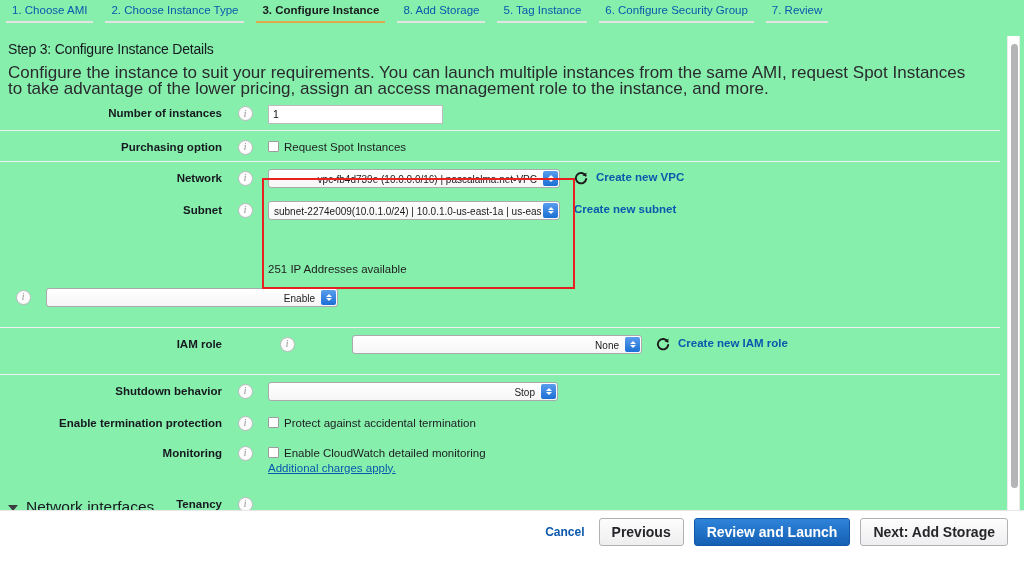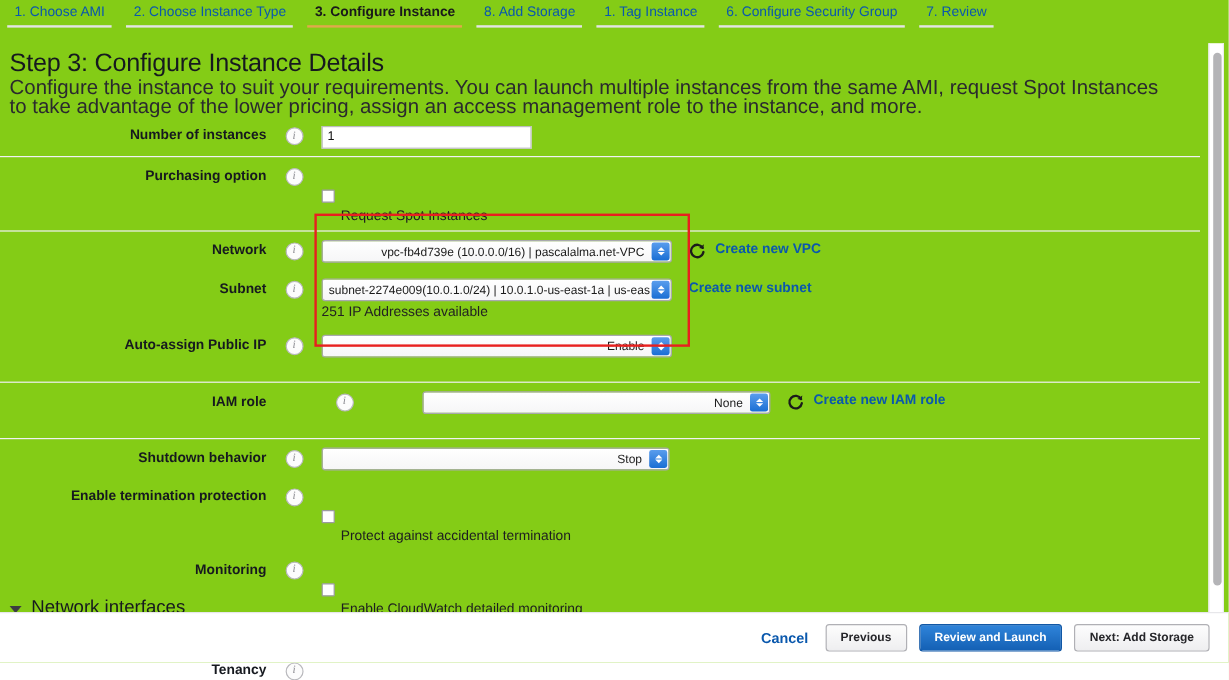--- a/index.html
+++ b/index.html
@@ -13,7 +13,7 @@
   #page {
     position: relative;
     width: 1024px; height: 552px;
-    background: #84cc16;
+    background: #86efac;
   }
 
   

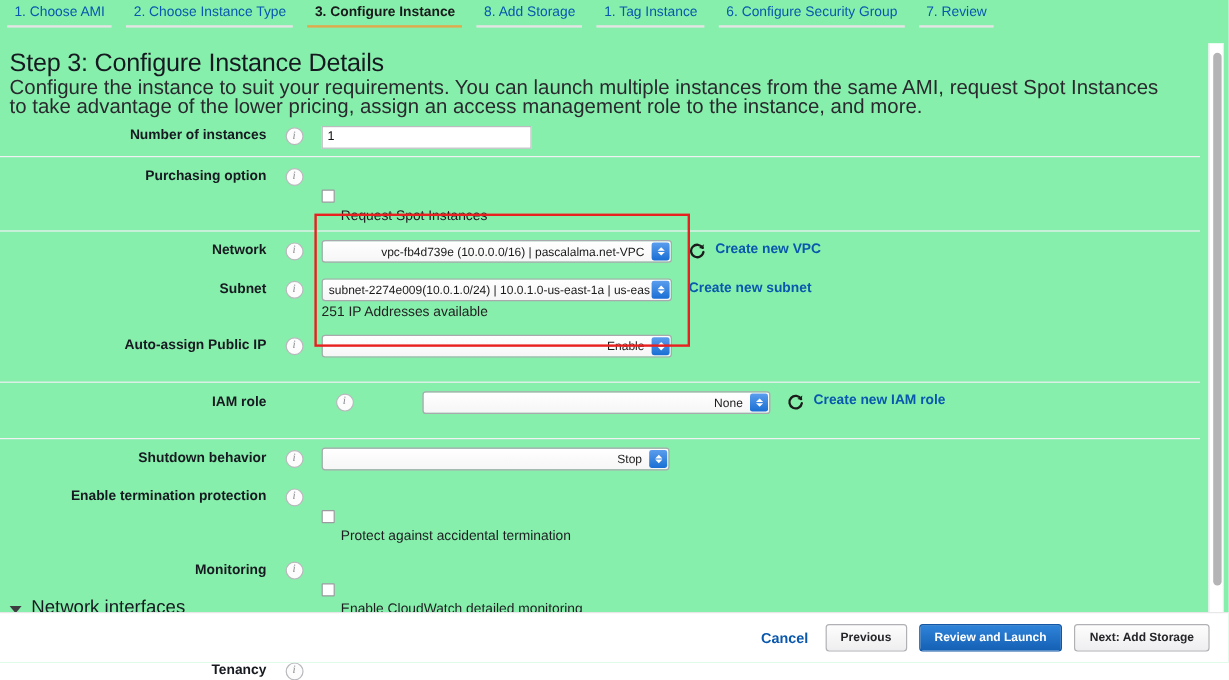--- a/index.html
+++ b/index.html
@@ -285,7 +285,7 @@
     <div class="tab"><span>2. Choose Instance Type</span></div>
     <div class="tab active"><span>3. Configure Instance</span></div>
     <div class="tab"><span>8. Add Storage</span></div>
-    <div class="tab"><span>1. Tag Instance</span></div>
+    <div class="tab"><span>5. Tag Instance</span></div>
     <div class="tab"><span>6. Configure Security Group</span></div>
     <div class="tab"><span>7. Review</span></div>
   </div>

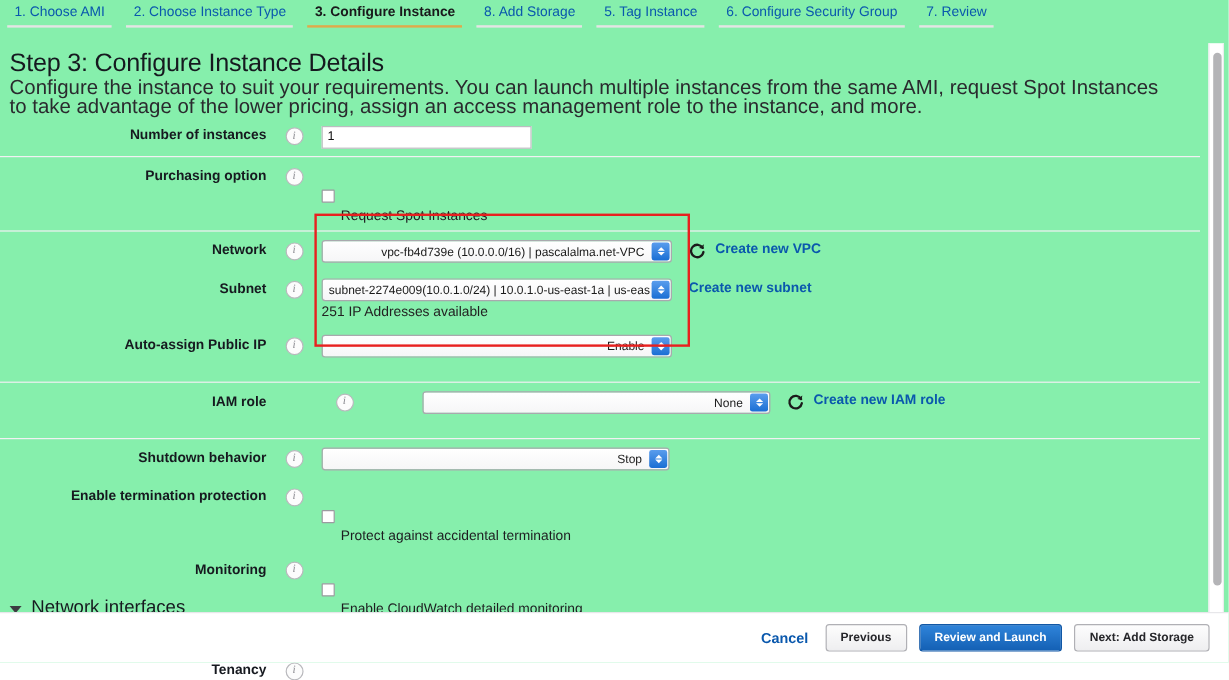--- a/index.html
+++ b/index.html
@@ -44,7 +44,7 @@
   
   .step-title {
     position: absolute; left: 8px; top: 41px;
-    font-size: 21px; color: #16191f;
+    font-size: 14px; color: #16191f;
     font-weight: normal;
     letter-spacing: -0.2px;
   }

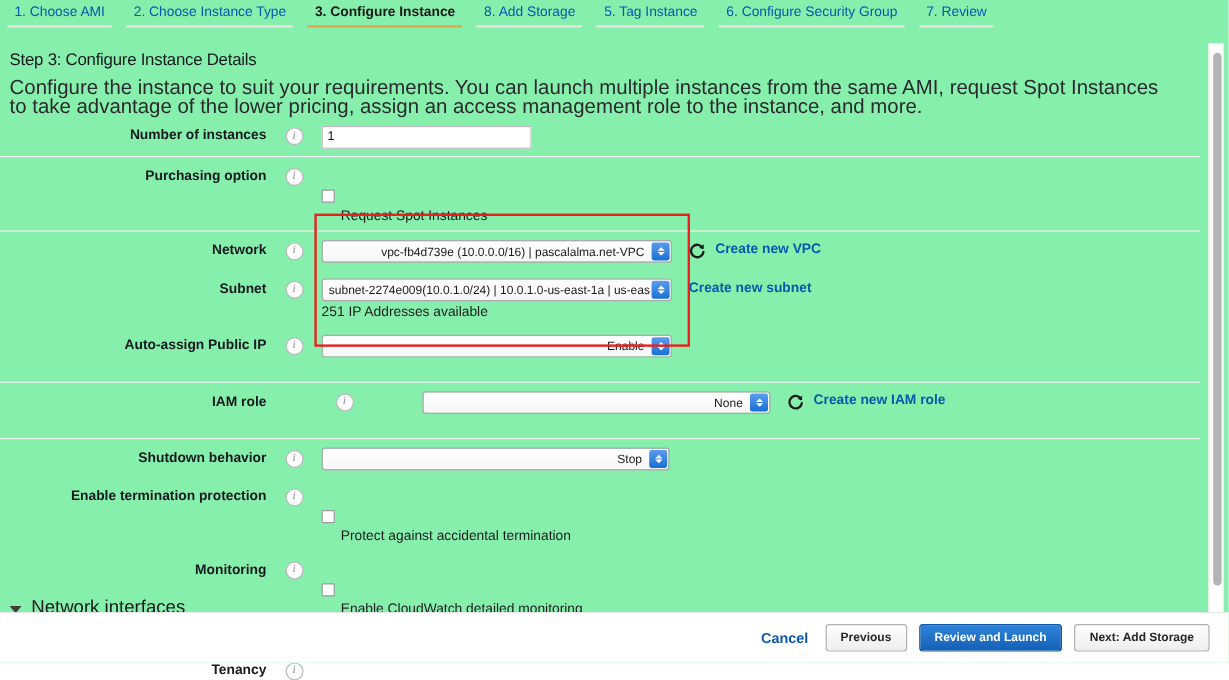--- a/index.html
+++ b/index.html
@@ -165,7 +165,7 @@
     flex: 0 0 auto;
     cursor: pointer;
   }
-  .cbtext { font-size: 11.5px; color: #1d1d20; margin-top: 33px; }
+  .cbtext { font-size: 11.5px; color: #1d1d20; }
 
   .note { font-size: 11.5px; color: #222; padding-top: 3px; }
   .link {

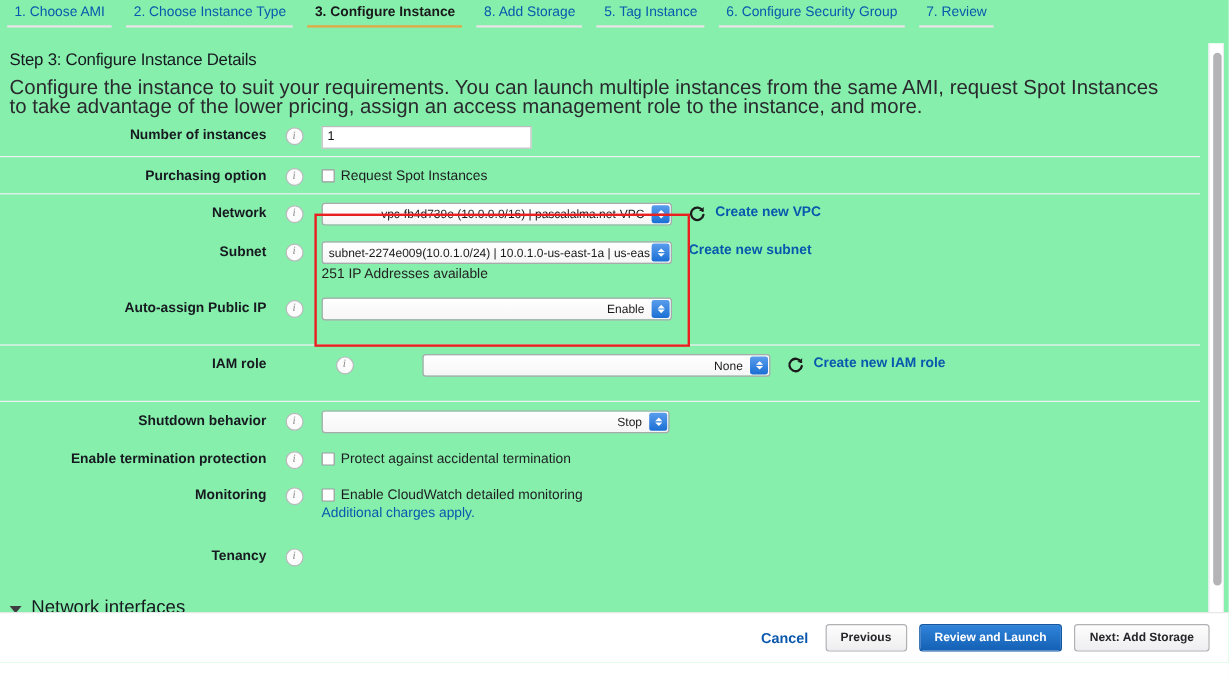--- a/index.html
+++ b/index.html
@@ -167,7 +167,7 @@
   }
   .cbtext { font-size: 11.5px; color: #1d1d20; }
 
-  .note { font-size: 11.5px; color: #222; padding-top: 3px; }
+  .note { font-size: 11.5px; color: #222; padding-top: 3px; margin-top: 40px; }
   .link {
     font-size: 11.5px;
     color: #0a58ad;

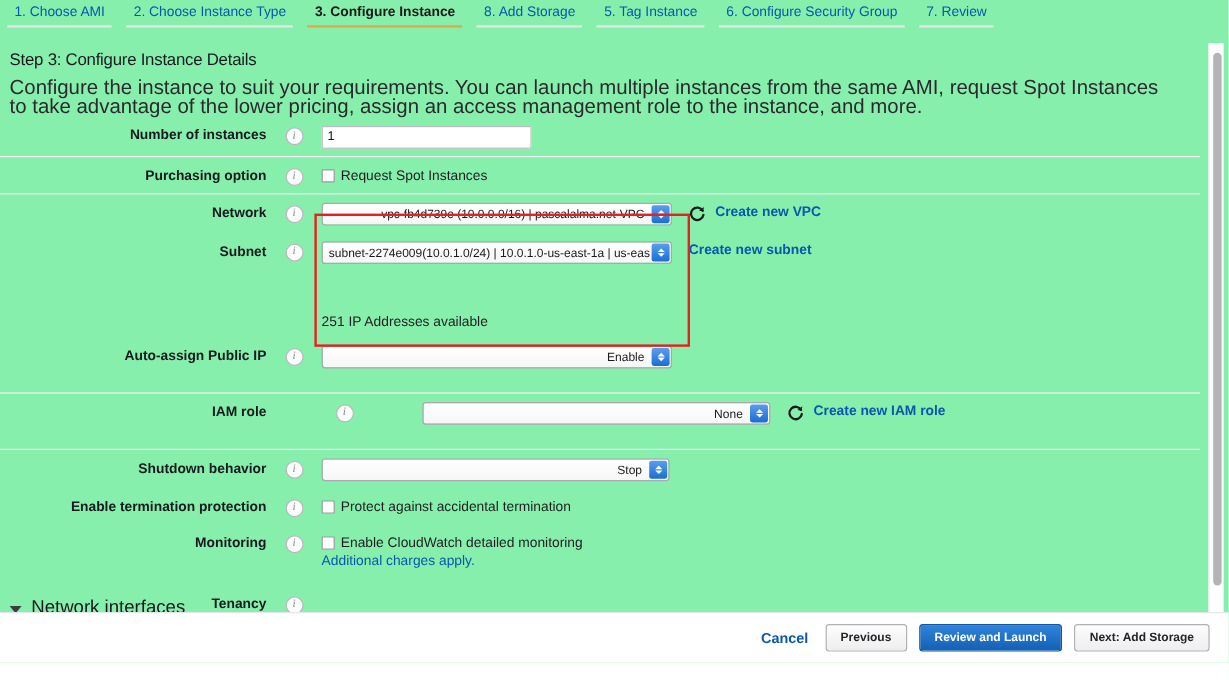--- a/index.html
+++ b/index.html
@@ -370,7 +370,6 @@
     </div>
 
     <div class="row">
-      <div class="label">Auto-assign Public IP</div>
       <div class="infocell">
         <div class="info">i</div>
       </div>

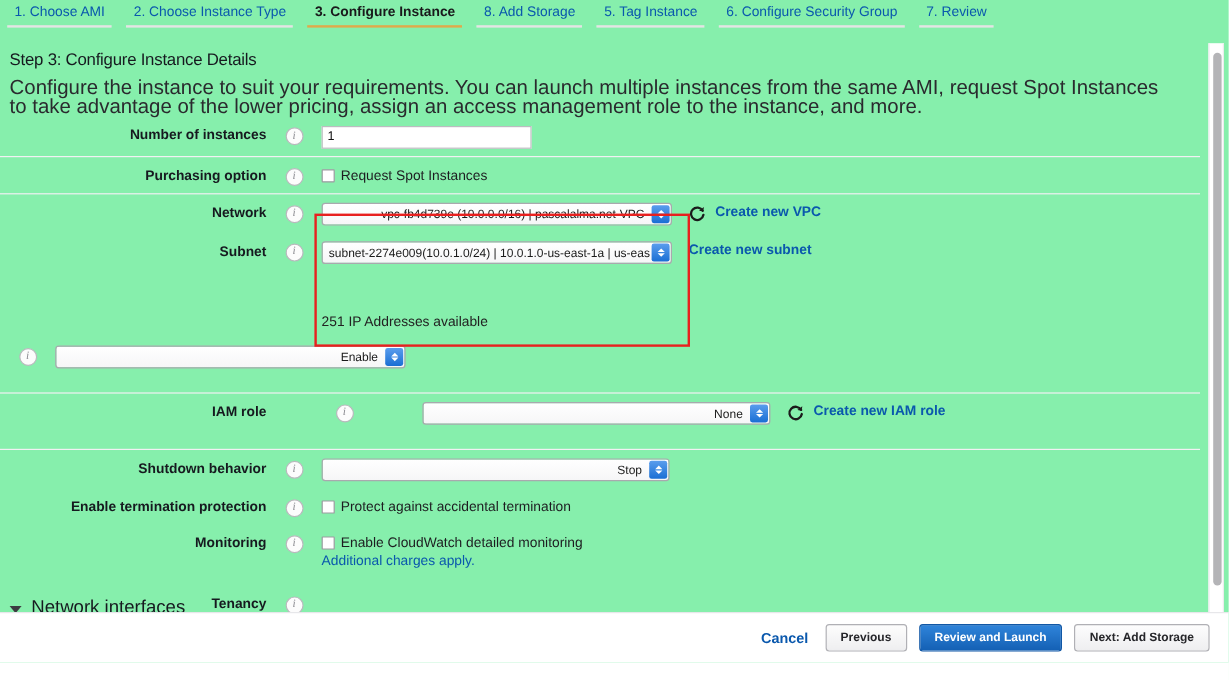--- a/index.html
+++ b/index.html
@@ -174,7 +174,7 @@
     text-decoration: none;
     cursor: pointer;
   }
-  .sublink { display: block; padding-top: 3px; }
+  .sublink { display: block; padding-top: 3px; text-decoration: underline; }
 
   
   .refresh {

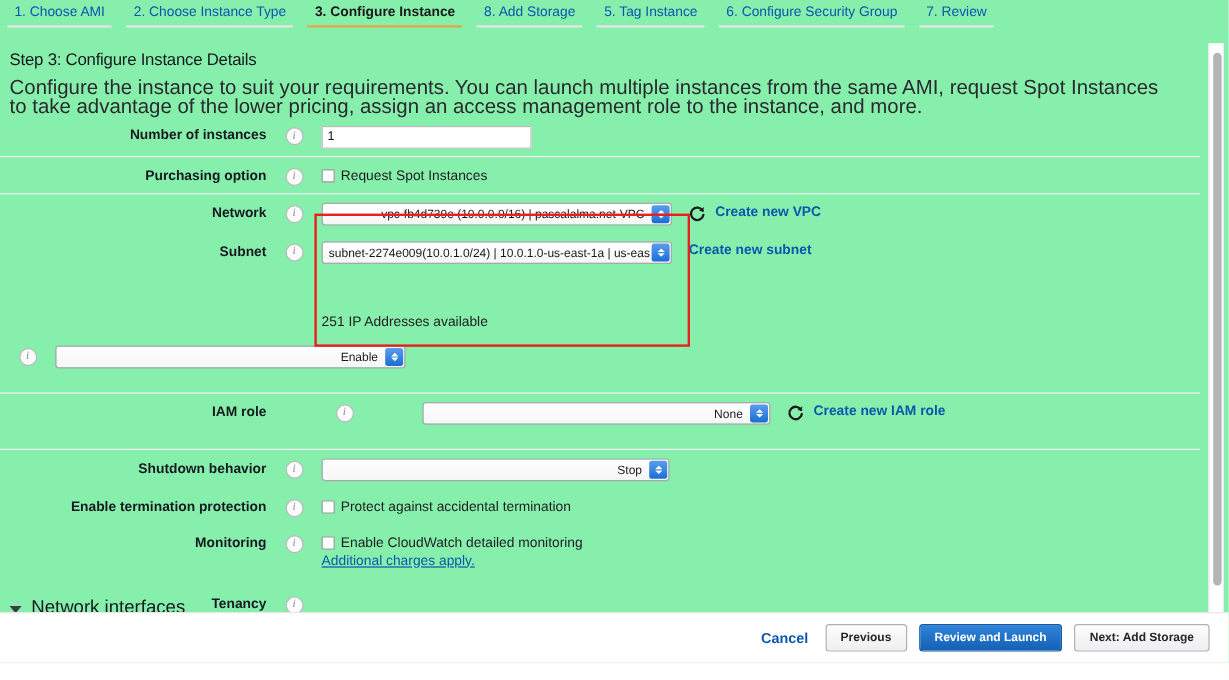--- a/index.html
+++ b/index.html
@@ -234,7 +234,7 @@
     padding-right: 16px;
   }
   .btn {
-    font-size: 10px;
+    font-size: 14px;
     font-weight: bold;
     border-radius: 3px;
     padding: 5px 12px;

